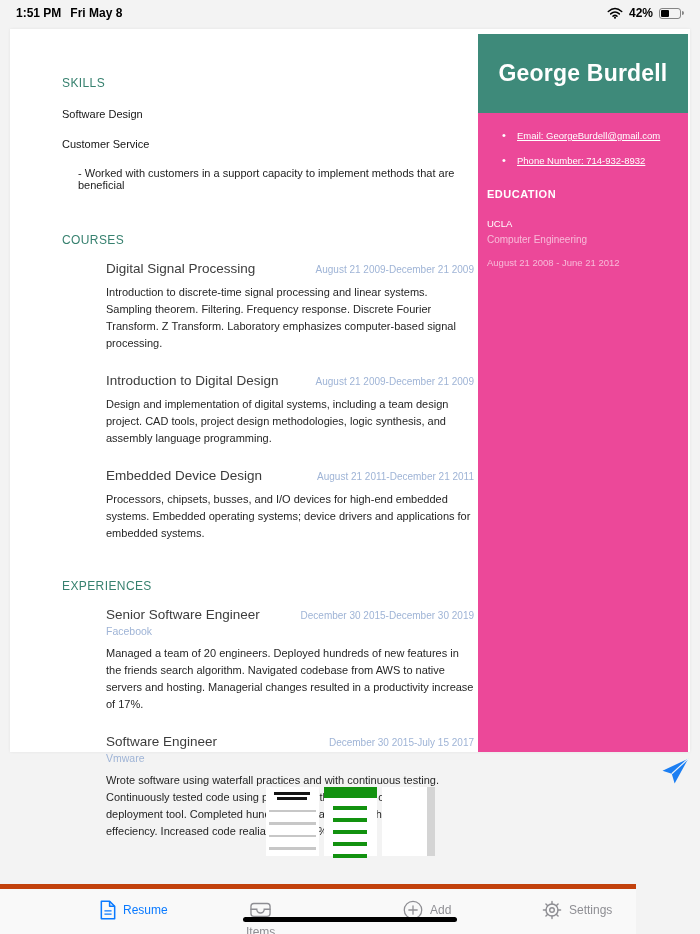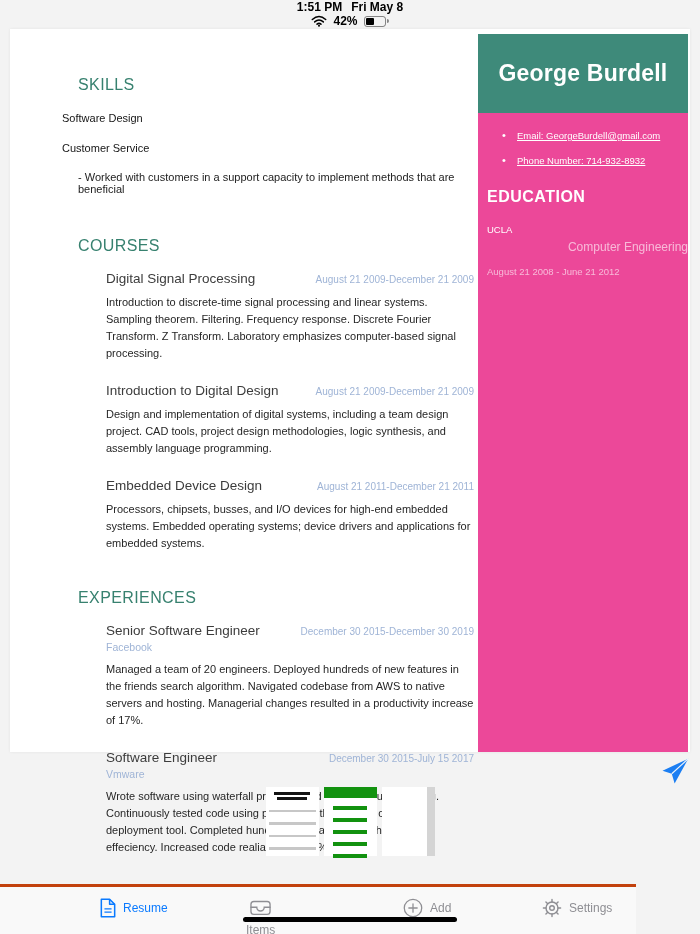--- a/index.html
+++ b/index.html
@@ -15,7 +15,7 @@
     position:absolute; top:0; left:0; width:700px; height:26px;
     display:flex; justify-content:space-between; align-items:center;
     padding:0 16px; box-sizing:border-box;
-    font-size:12px; font-weight:600; color:#000;flex-direction:column;
+    font-size:12px; font-weight:600; color:#000;
   }
   .sb-left { display:flex; gap:9px; align-items:center; }
   .sb-right { display:flex; gap:6px; align-items:center; }

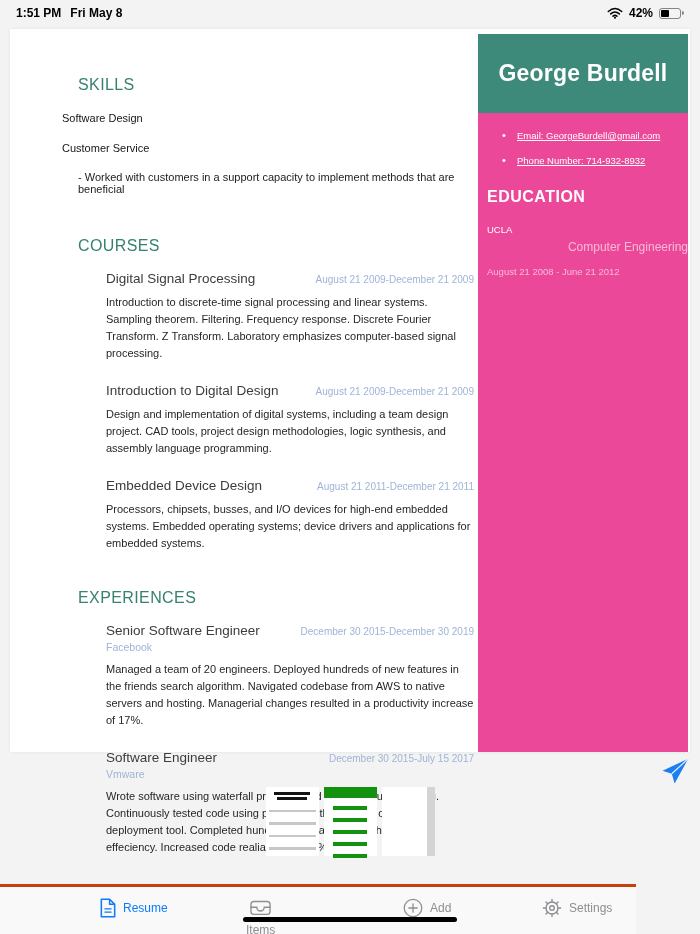--- a/index.html
+++ b/index.html
@@ -31,7 +31,7 @@
   }
 
   .left-col { position:absolute; left:52px; top:0; width:412px; color:#262626; }
-  .section-heading { font-size:16px; font-weight:400; color:#37816F; letter-spacing:0.4px; margin:16px; }
+  .section-heading { font-size:12px; font-weight:400; color:#37816F; letter-spacing:0.4px; margin:0; }
   .heading-skills { margin-top:47px; }
   .skill-title { font-size:11px; font-weight:normal; color:#151515; margin-top:18px; }
   .skill-detail { font-size:11px; color:#222; margin-top:17px; padding-left:16px; }

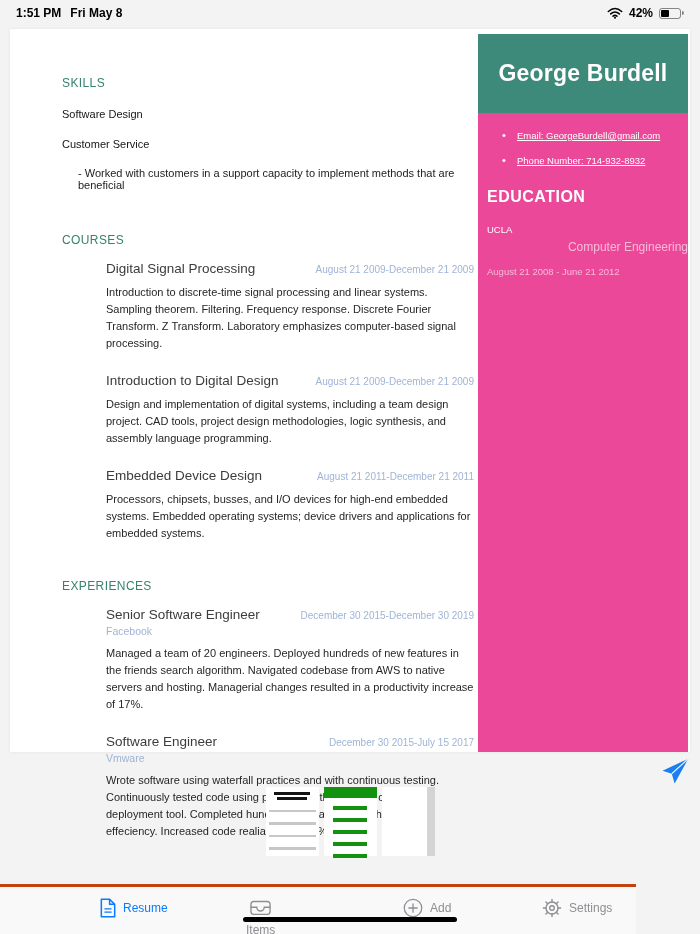--- a/index.html
+++ b/index.html
@@ -59,7 +59,7 @@
   .contacts li { color:#fff; font-size:9.5px; margin-bottom:14px; position:relative; padding-left:15px; }
   .contacts li::before { content:"\2022"; position:absolute; left:0; top:-1px; font-size:11px; }
   .contact-link { text-decoration:underline; cursor:pointer; }
-  .edu-heading { color:#fff; font-weight:bold; font-size:16px; letter-spacing:0.5px; margin:22px 0 0 9px; }
+  .edu-heading { color:#fff; font-weight:bold; font-size:11px; letter-spacing:0.5px; margin:22px 0 0 9px; }
   .school { color:#fff; font-weight:normal; font-size:9.5px; margin:18px 0 0 9px; }
   .degree { color:rgba(255,255,255,0.62); font-size:12px; margin:5px 0 12px 9px;text-align:right; }
   .edu-dates { color:rgba(255,255,255,0.62); font-size:9.5px; margin:3px 0 0 9px; }

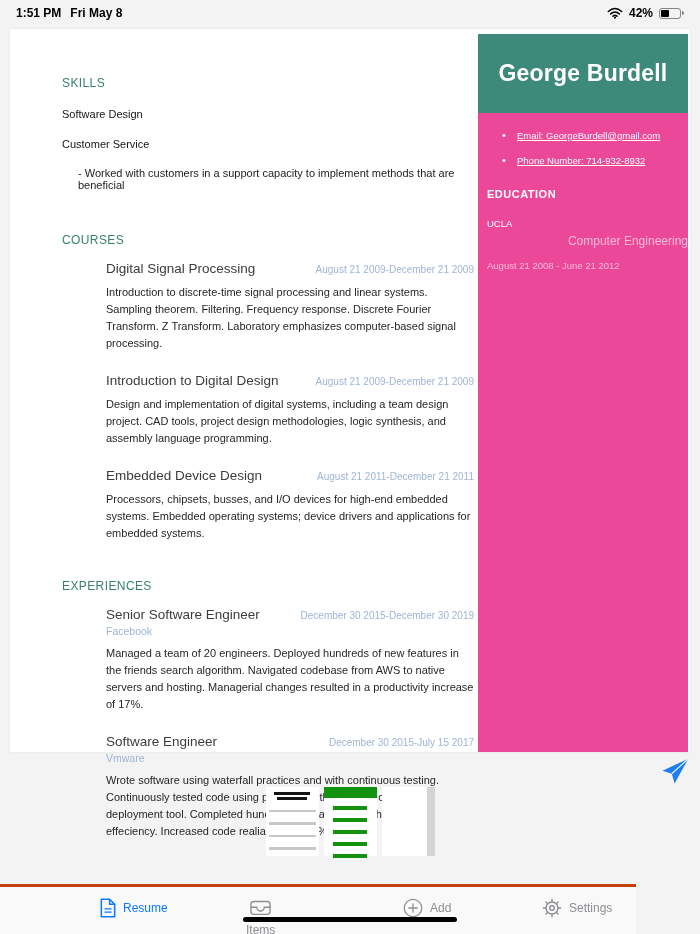--- a/index.html
+++ b/index.html
@@ -61,7 +61,7 @@
   .contact-link { text-decoration:underline; cursor:pointer; }
   .edu-heading { color:#fff; font-weight:bold; font-size:11px; letter-spacing:0.5px; margin:22px 0 0 9px; }
   .school { color:#fff; font-weight:normal; font-size:9.5px; margin:18px 0 0 9px; }
-  .degree { color:rgba(255,255,255,0.62); font-size:12px; margin:5px 0 12px 9px;text-align:right; }
+  .degree { color:rgba(255,255,255,0.62); font-size:10px; margin:5px 0 12px 9px; }
   .edu-dates { color:rgba(255,255,255,0.62); font-size:9.5px; margin:3px 0 0 9px; }
 
   

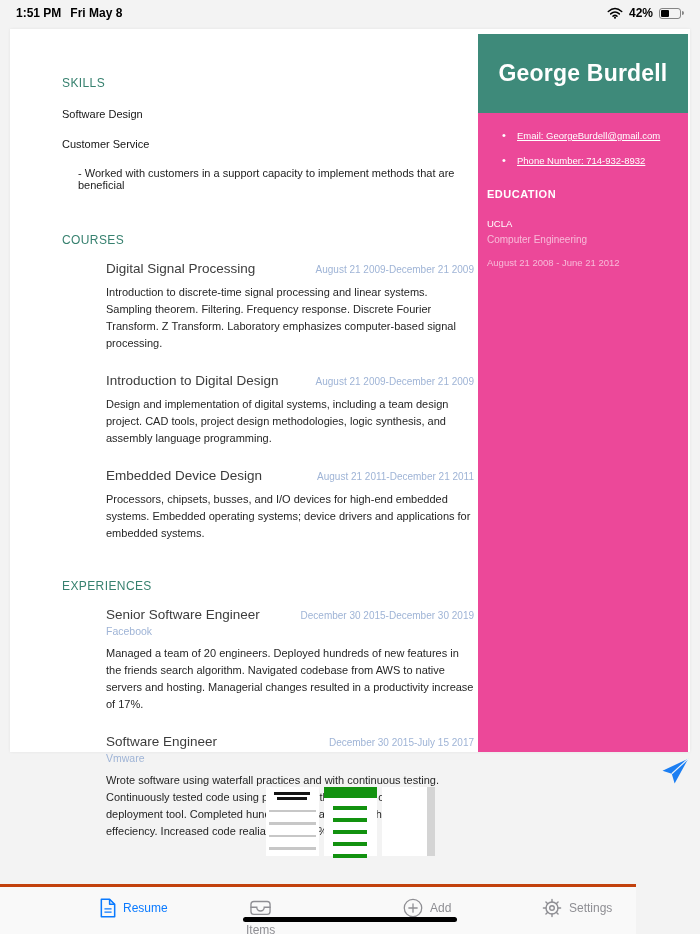--- a/index.html
+++ b/index.html
@@ -82,7 +82,7 @@
   
   .tab-bar {
     position:absolute; left:0; top:884px; width:636px; height:50px;
-    background:#f9f9f9; border-top:3px solid #c2410c; box-sizing:border-box;
+    background:#f9f9f9; border-top:5px solid #c2410c; box-sizing:border-box;
   }
   .tab { position:absolute; top:11px; display:flex; align-items:center; gap:7px;
     font-size:12px; color:#8e8e93; cursor:pointer; }

